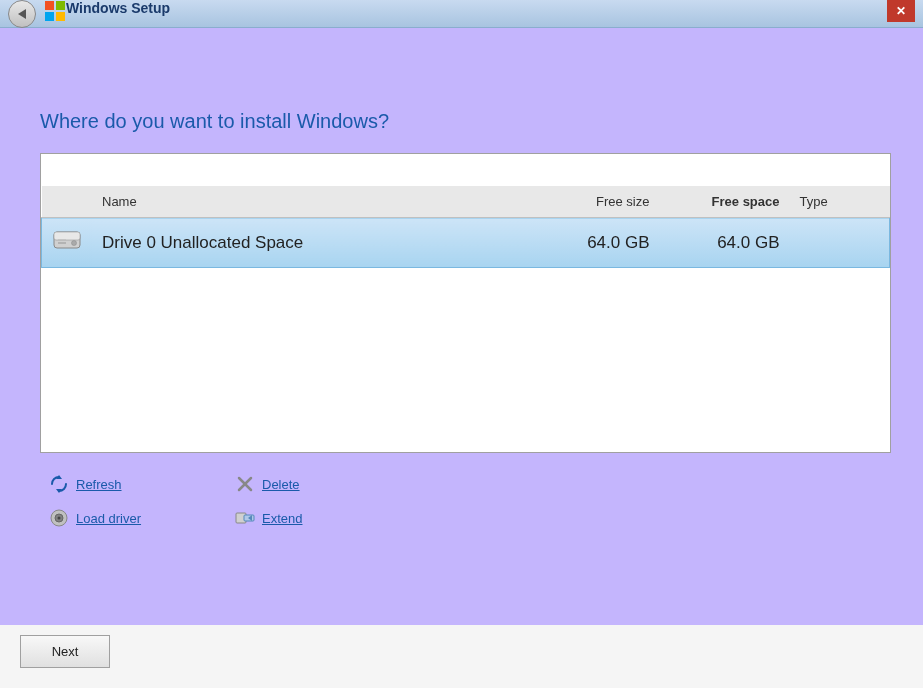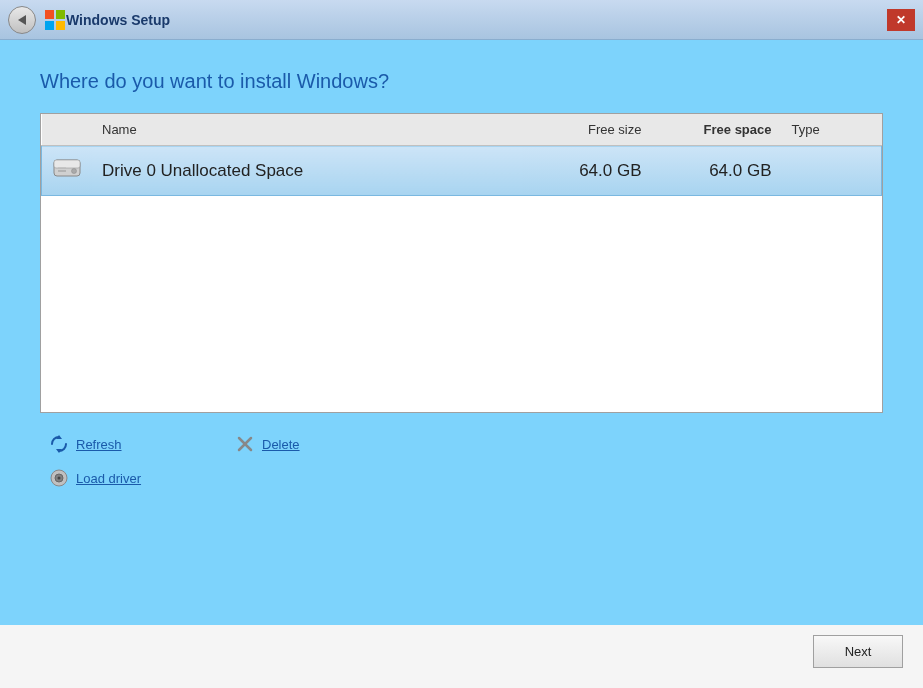--- a/index.html
+++ b/index.html
@@ -22,10 +22,9 @@
     }
 
     .titlebar {
-      height: 40px;
+      height: 28px;
       background: linear-gradient(to bottom, #c8daf0, #a8c4e0);
       display: flex;
-      align-items: center;
       padding: 0 8px;
       border-bottom: 1px solid #8aadce;
       flex-shrink: 0;

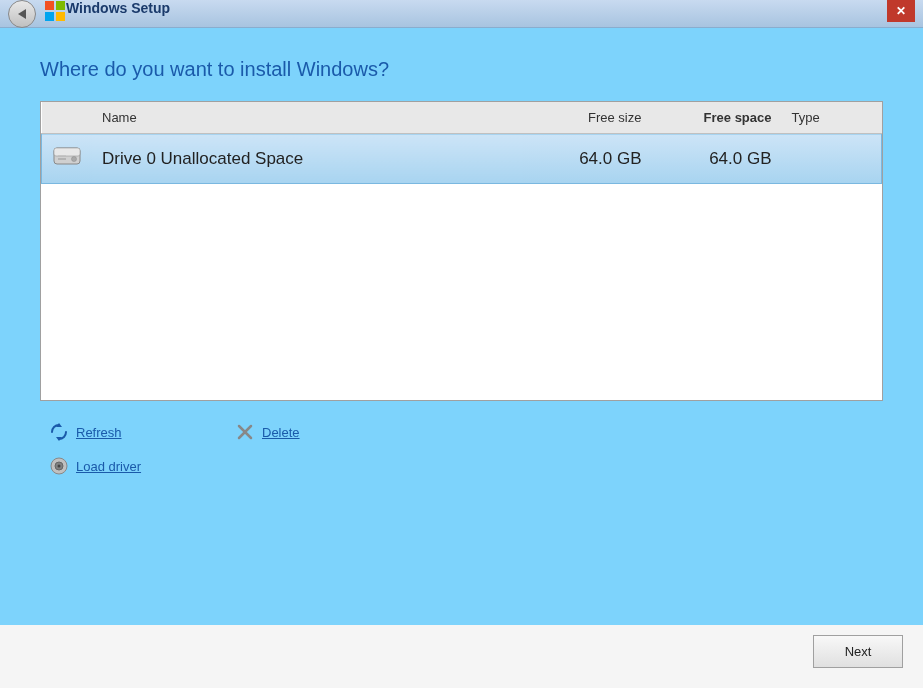--- a/index.html
+++ b/index.html
@@ -68,10 +68,11 @@
 
     .content {
       flex: 1;
-      padding: 30px 40px 20px 40px;
-      background: #7dd3fc;
+      padding: 30px 32px 20px 40px;
+      background: #c4b5fd;
       display: flex;
       flex-direction: column;
+      justify-content: center;
     }
 
     .page-title {

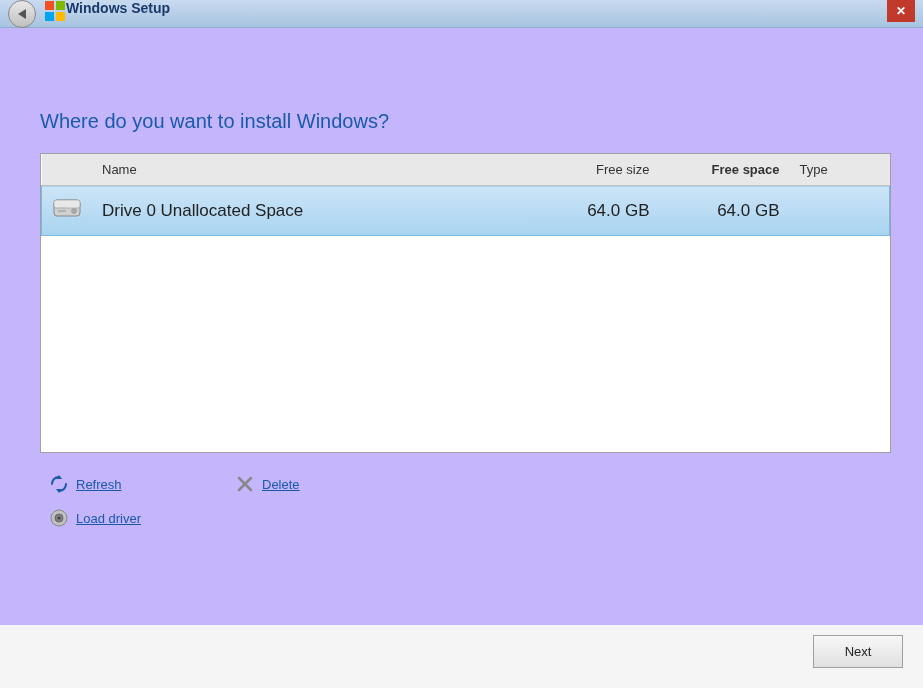--- a/index.html
+++ b/index.html
@@ -94,6 +94,7 @@
     .disk-table {
       width: 100%;
       border-collapse: collapse;
+      margin-top: 32px;
     }
 
     .disk-table thead tr {

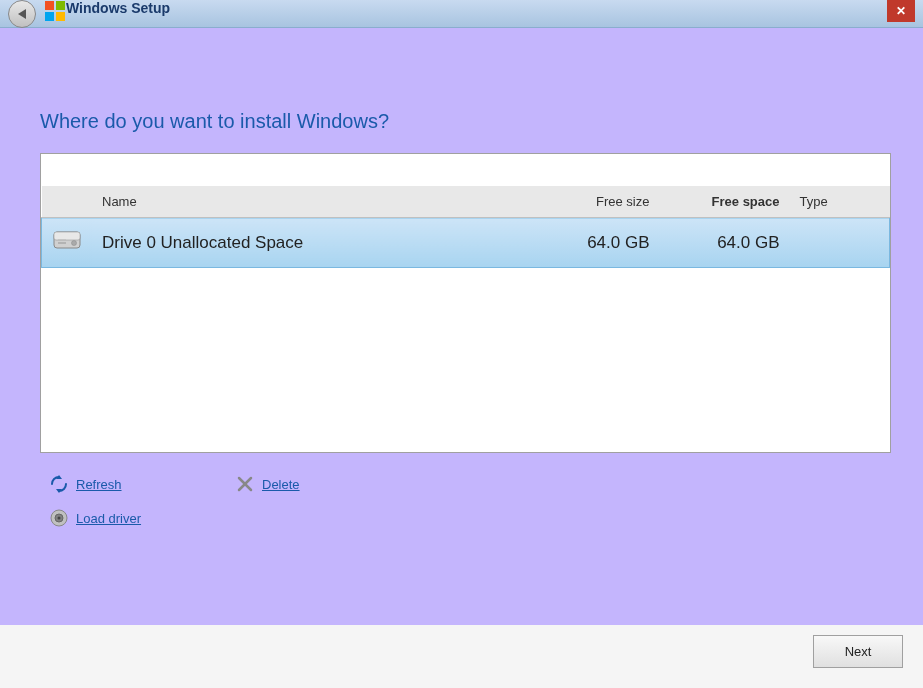--- a/index.html
+++ b/index.html
@@ -309,6 +309,16 @@
           <span class="btn-label">Load driver</span>
         </button>
 
+        <button class="toolbar-btn">
+          <span class="btn-icon">
+            <svg width="22" height="20" viewBox="0 0 22 20">
+              <rect x="2" y="5" width="10" height="10" rx="1" fill="#d0d0d0" stroke="#888" stroke-width="1"></rect>
+              <rect x="10" y="7" width="10" height="6" rx="1" fill="#b0c8e8" stroke="#5588bb" stroke-width="1"></rect>
+              <polygon points="14,10 18,7 18,13" fill="#5588bb"></polygon>
+            </svg>
+          </span>
+          <span class="btn-label">Extend</span>
+        </button>
       </div>
     </div>
   </div>

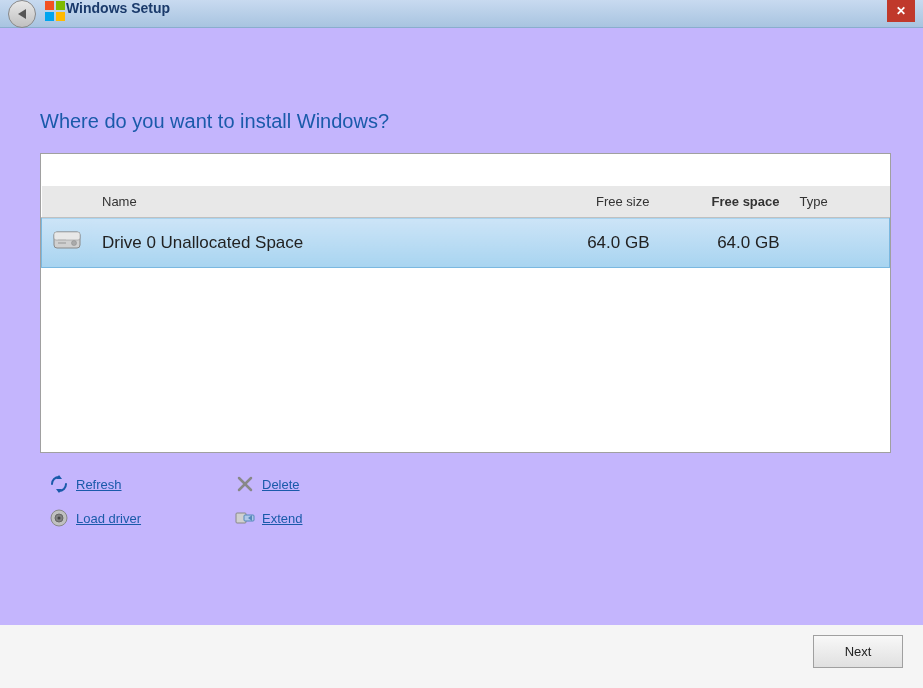--- a/index.html
+++ b/index.html
@@ -192,7 +192,7 @@
 
     .footer {
       display: flex;
-      justify-content: flex-end;
+      justify-content: flex-start;
       padding: 10px 20px 20px 20px;
       background: #f5f5f5;
     }

